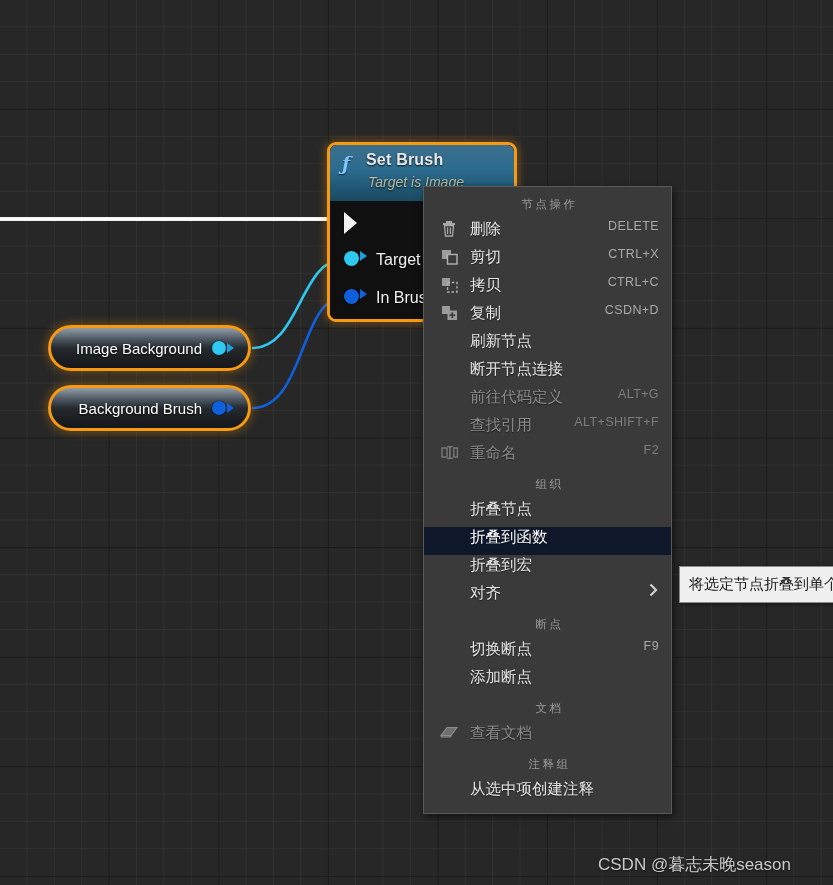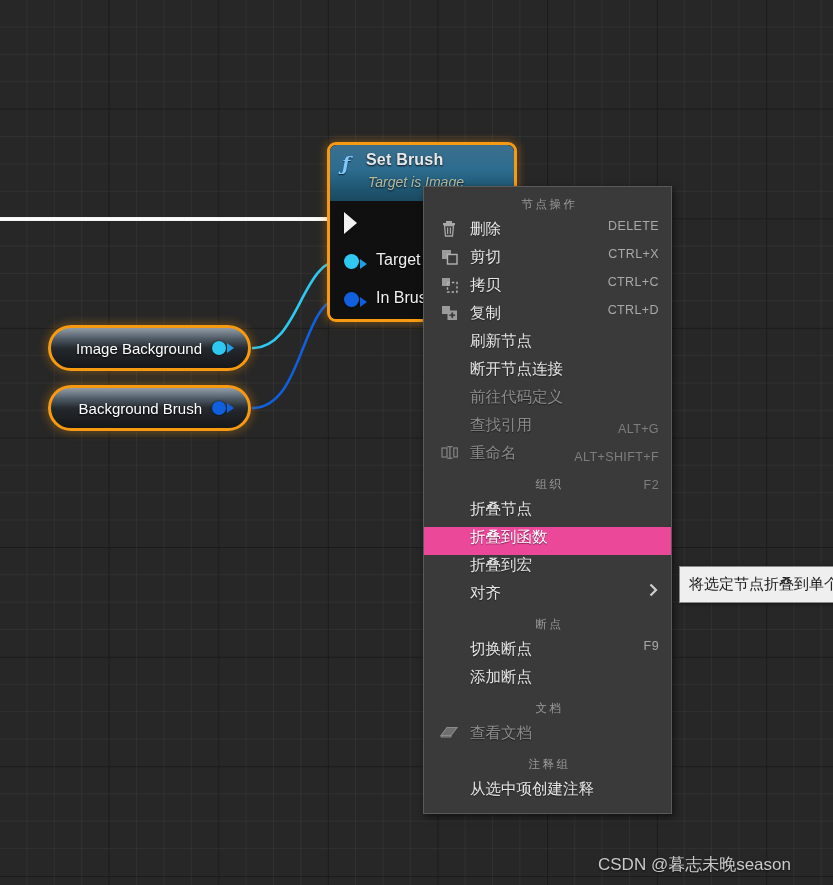--- a/index.html
+++ b/index.html
@@ -78,7 +78,7 @@
     background: #101010;
     height: 118px;
   }
-  .pin-row { position: absolute; left: 0; display: flex; align-items: flex-end; }
+  .pin-row { position: absolute; left: 0; display: flex; align-items: flex-start; }
   .pin-exec {
     width: 0; height: 0;
     border-top: 11px solid transparent;

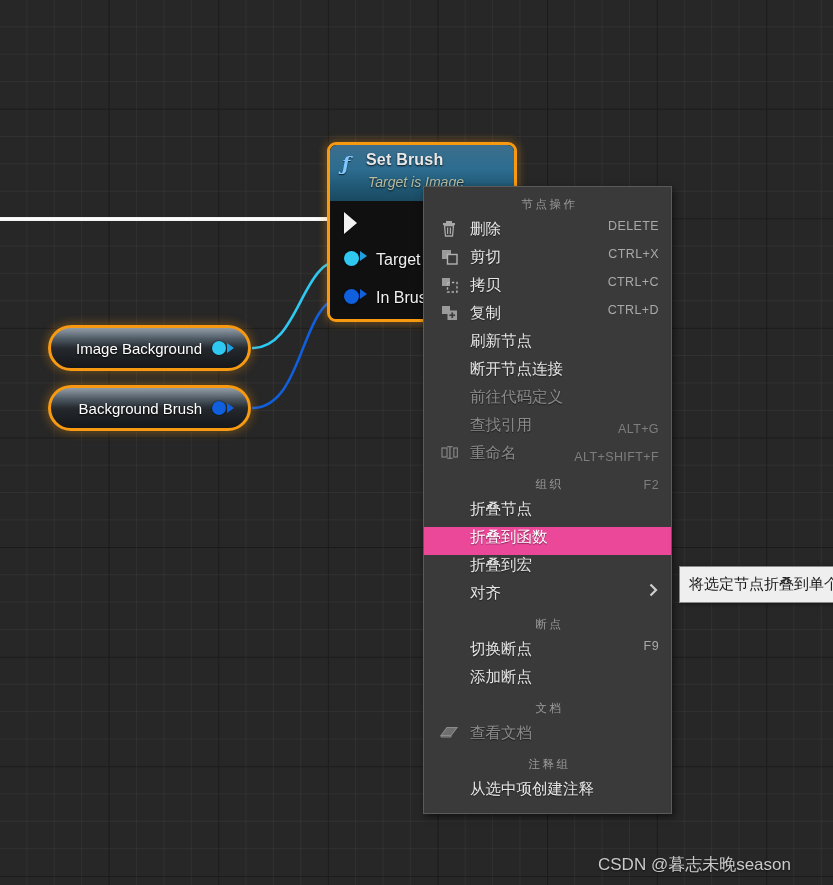--- a/index.html
+++ b/index.html
@@ -338,7 +338,7 @@
         </svg>
       </span>
       <span class="mi-label">复制</span>
-      <span class="mi-shortcut">CTRL+D</span>
+      <span class="mi-shortcut">CSDN+D</span>
     </div>
 
     <div class="menu-item">

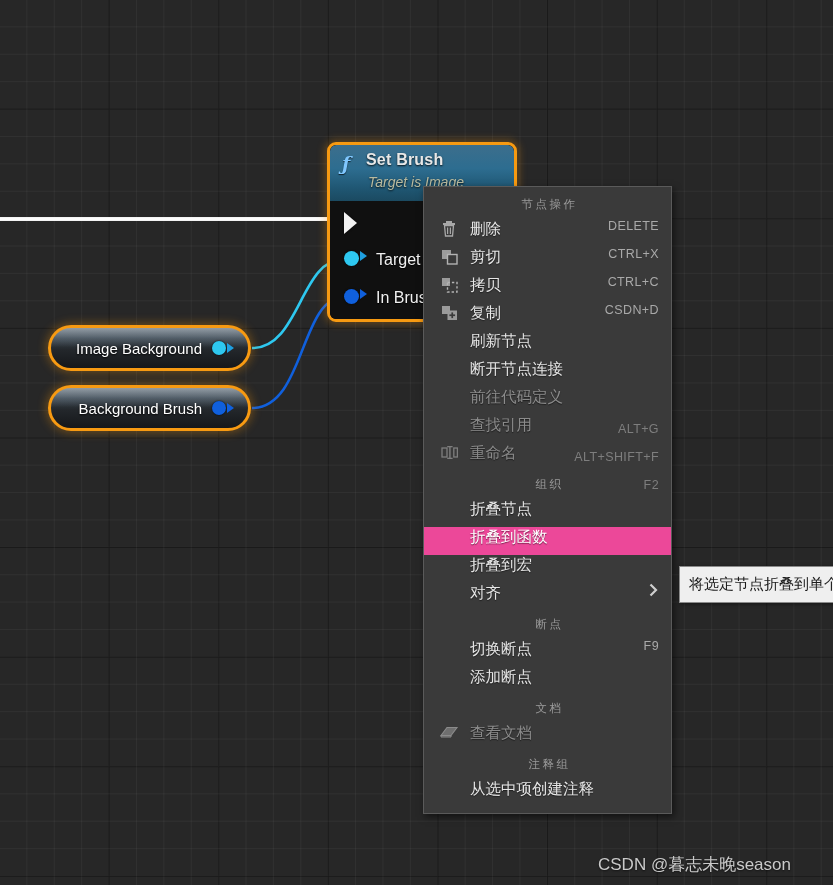--- a/index.html
+++ b/index.html
@@ -195,7 +195,7 @@
     letter-spacing: 0.4px;
     white-space: nowrap;
   }
-  .menu-item.disabled .mi-shortcut { color: #7e7e7e; margin-top: 35px; }
+  .menu-item.disabled .mi-shortcut { color: #7e7e7e; }
   .mi-submenu {
     margin-left: auto;
     color: #cfcfcf;

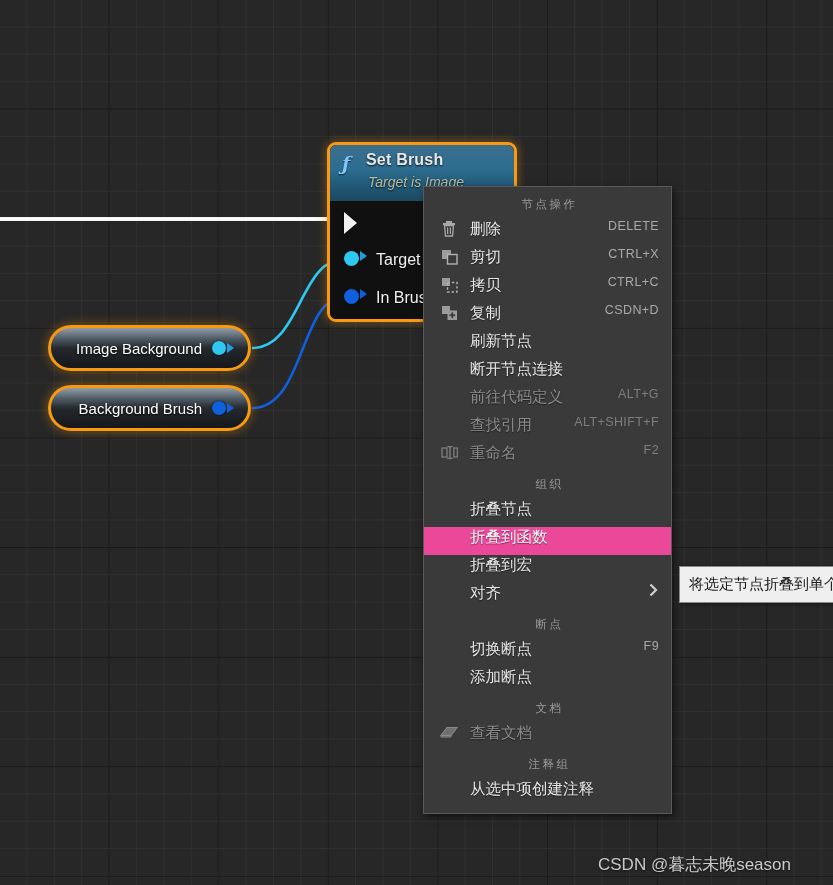--- a/index.html
+++ b/index.html
@@ -174,7 +174,7 @@
     padding-left: 14px; padding-right: 12px;
     cursor: default;
   }
-  .menu-item.selected { background: #ec4899; }
+  .menu-item.selected { background: #0f172a; }
   .mi-icon {
     width: 22px; height: 18px;
     margin-right: 10px;

